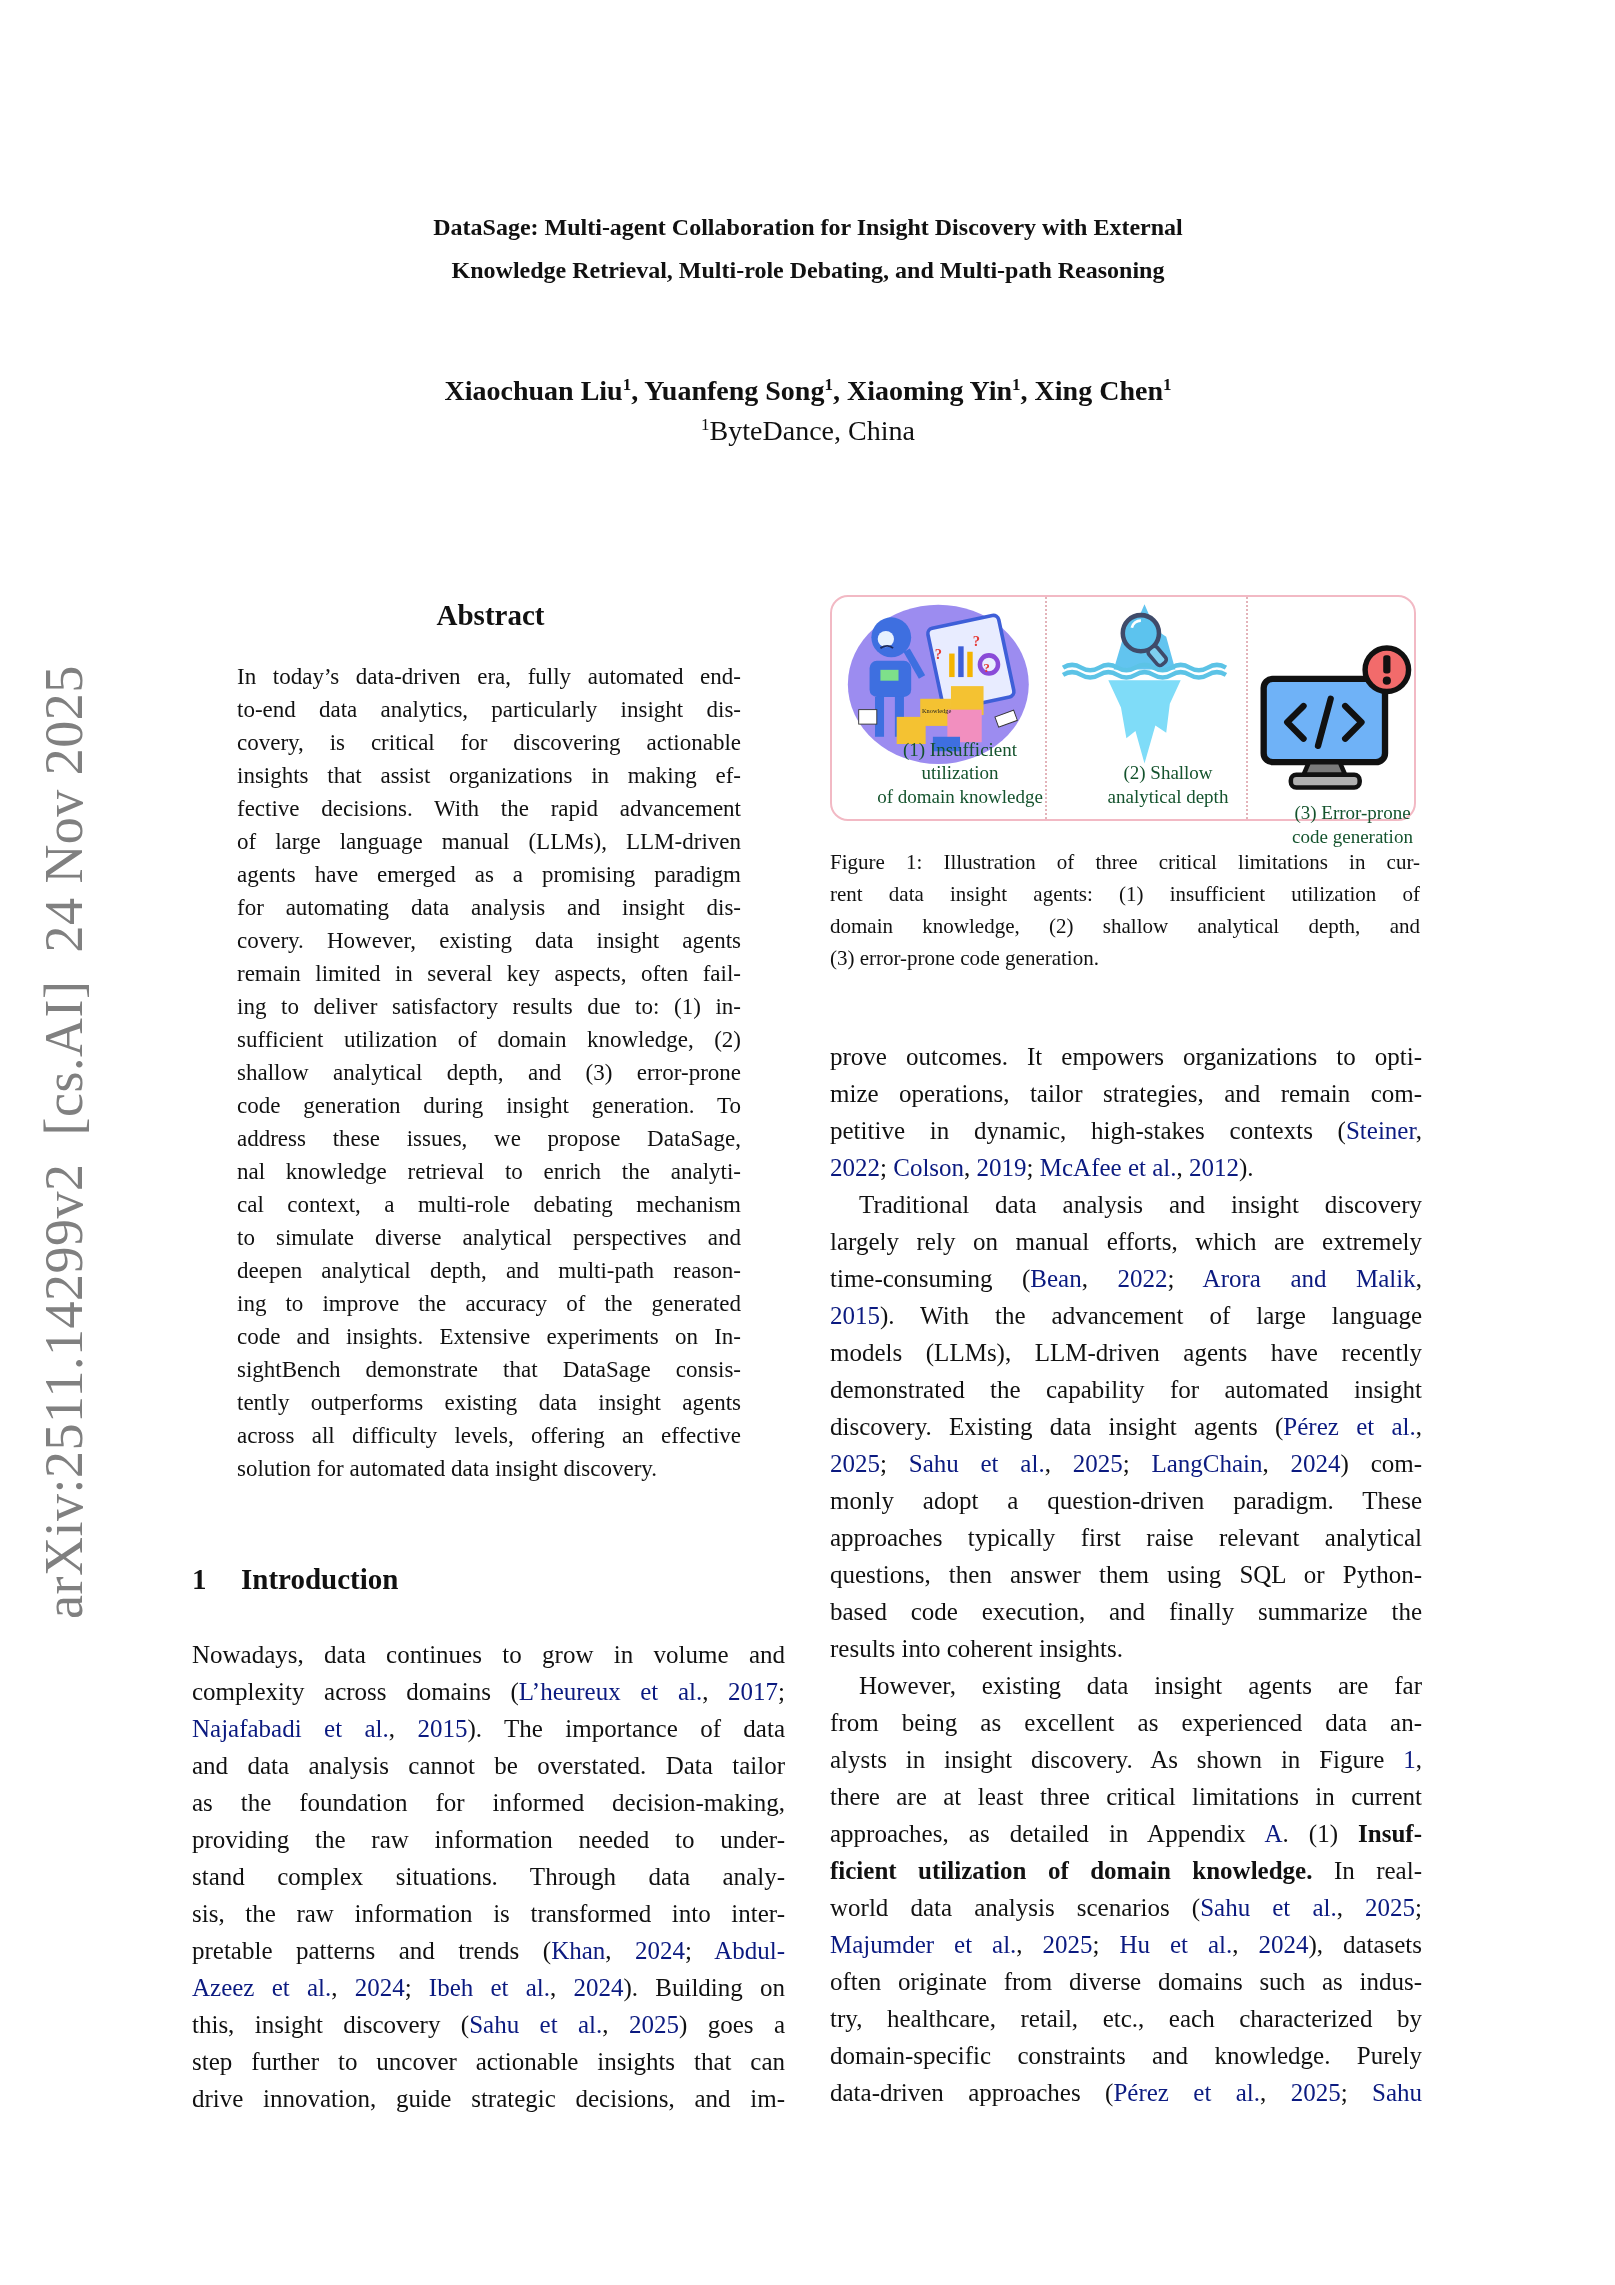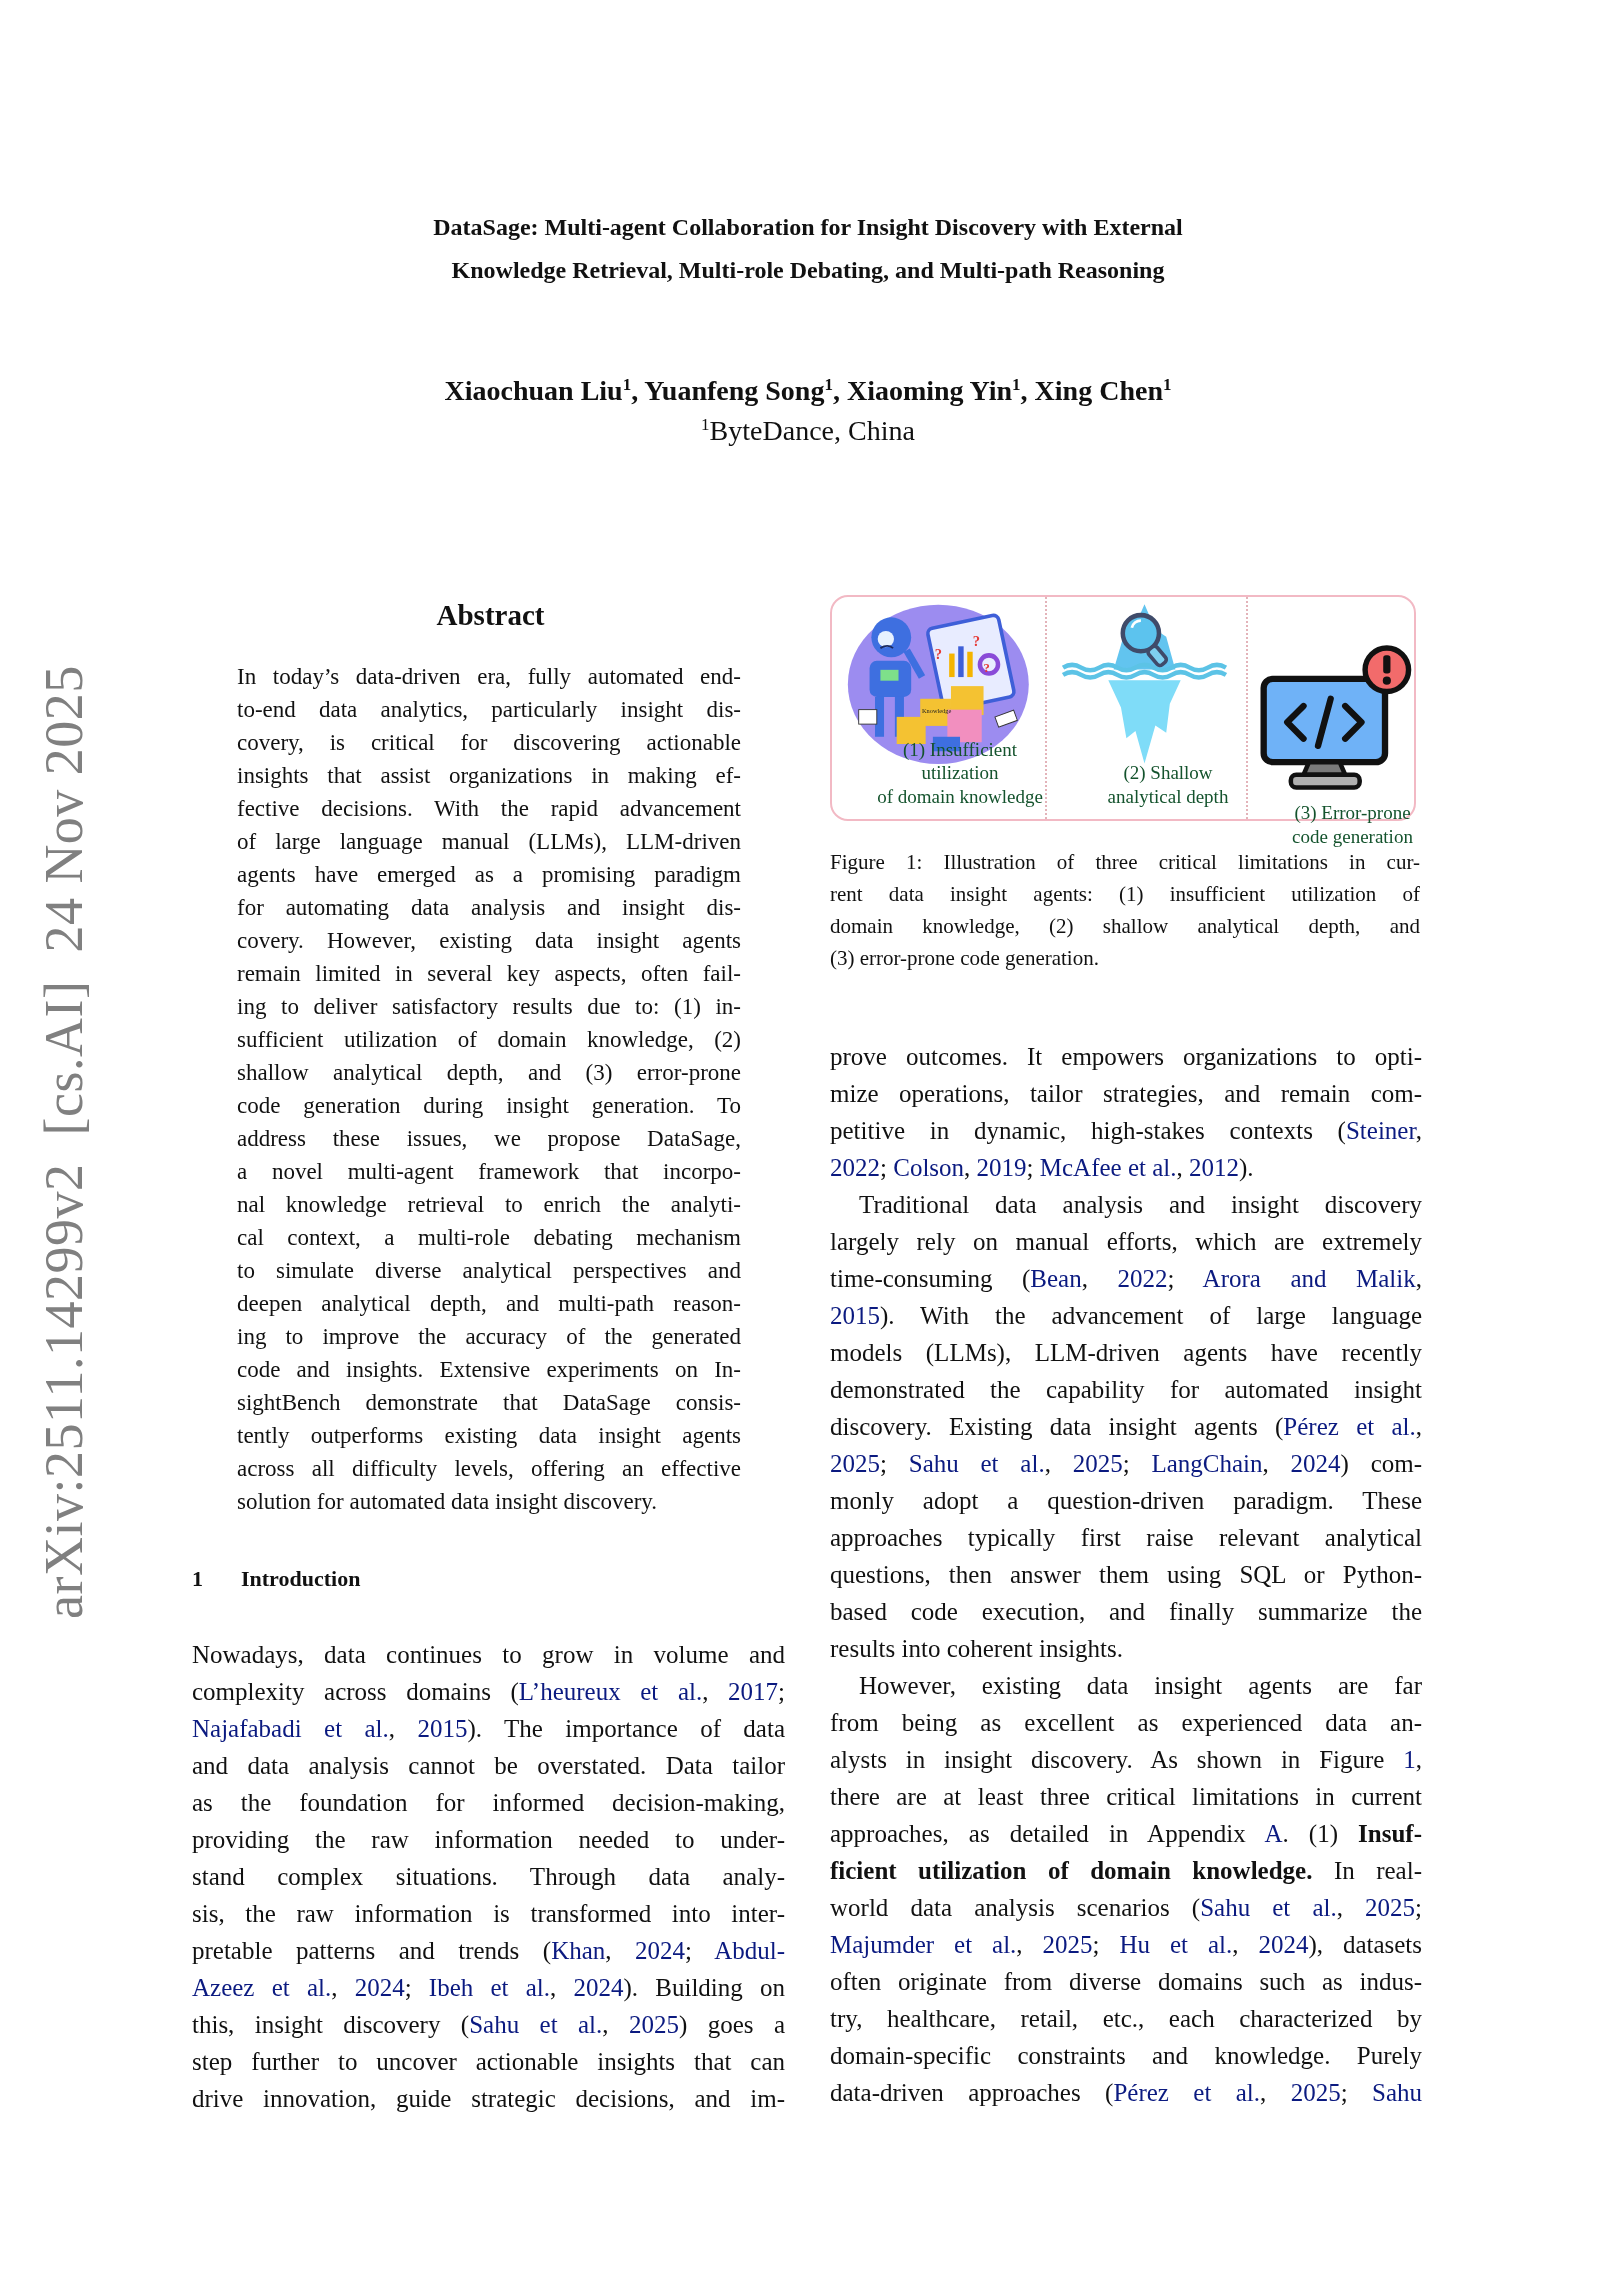--- a/index.html
+++ b/index.html
@@ -79,7 +79,6 @@
     <span class="line">shallow analytical depth, and (3) error-prone</span>
     <span class="line">code generation during insight generation. To</span>
     <span class="line">address these issues, we propose DataSage,</span>
-    <span class="line">a novel multi-agent framework that incorpo-</span>
     <span class="line">nal knowledge retrieval to enrich the analyti-</span>
     <span class="line">cal context, a multi-role debating mechanism</span>
     <span class="line">to simulate diverse analytical perspectives and</span>

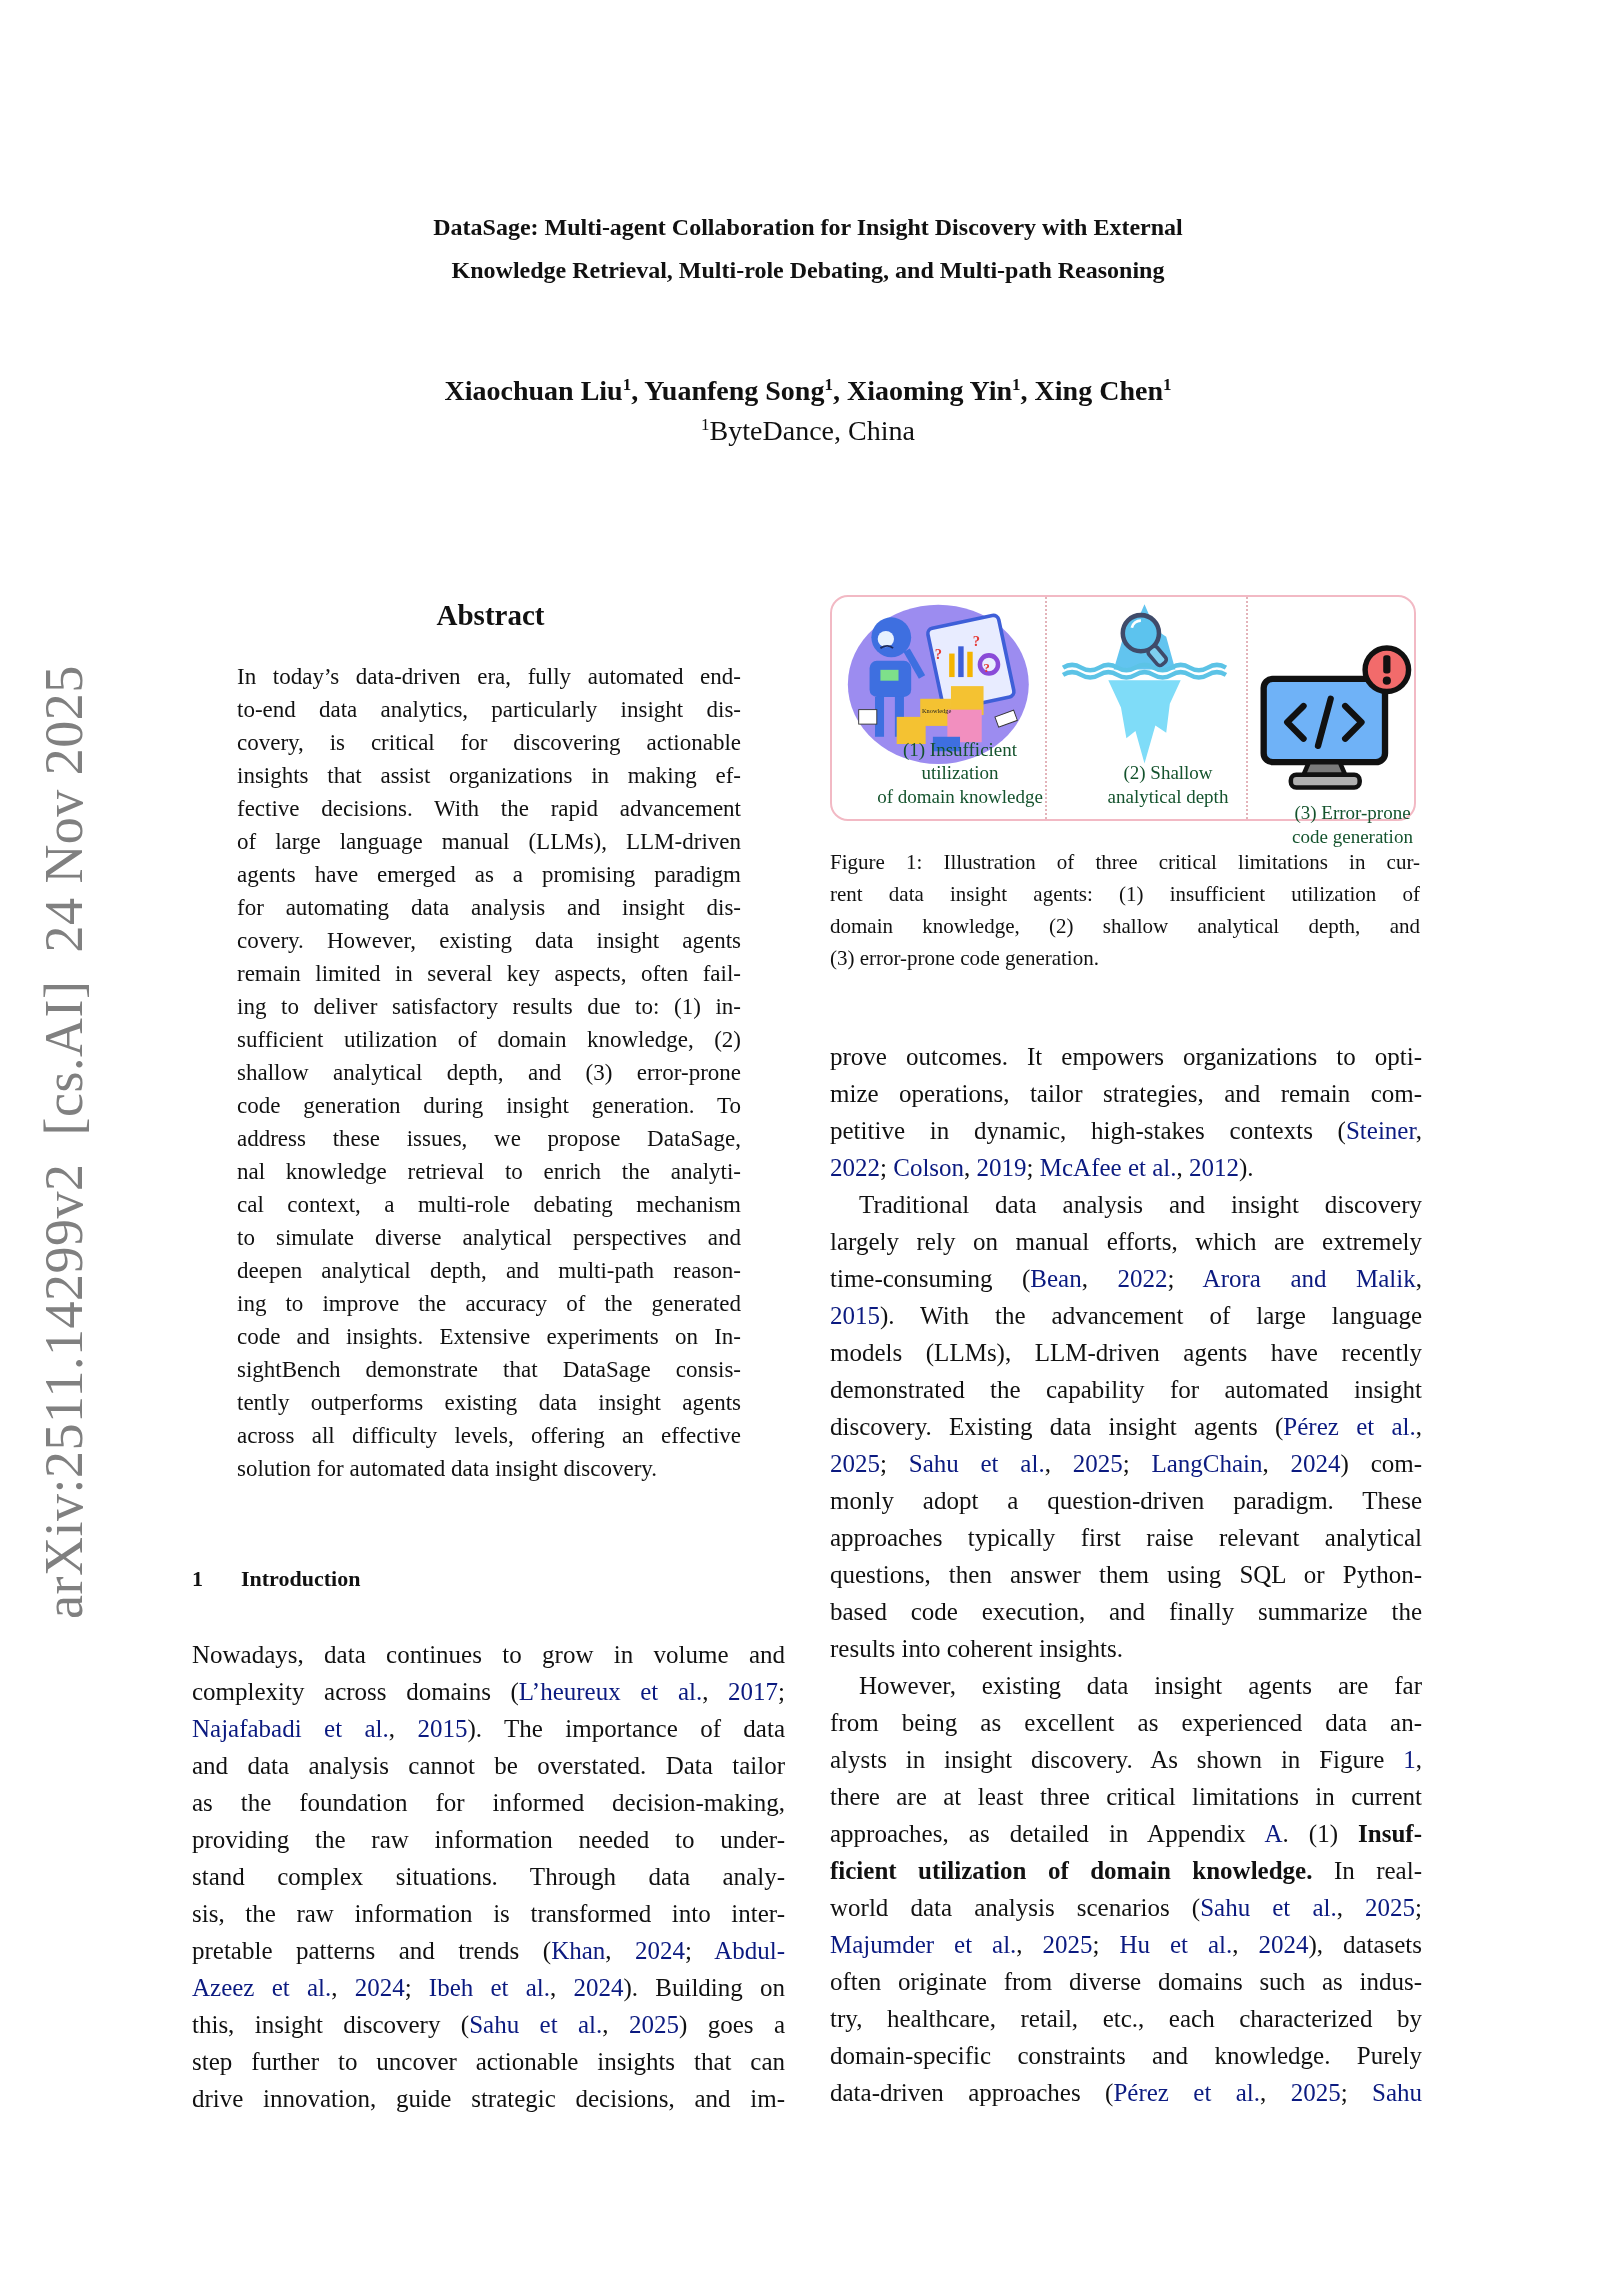--- a/index.html
+++ b/index.html
@@ -24,7 +24,7 @@
   .body-col { font-size:25px; line-height:37px; }
   .left-body { left:192px; width:593px; top:1636px; }
   .right-body { left:830px; width:592px; top:1038px; }
-  .sec-head { left:192px; top:1561px; font-weight:bold; font-size:22px; line-height:36px; }
+  .sec-head { left:192px; top:1561px; font-weight:bold; font-size:29px; line-height:36px; }
   .sec-head .num { display:inline-block; width:49px; }
   .cite { color:#0b1a80; }
   .indent { padding-left:29px; }

